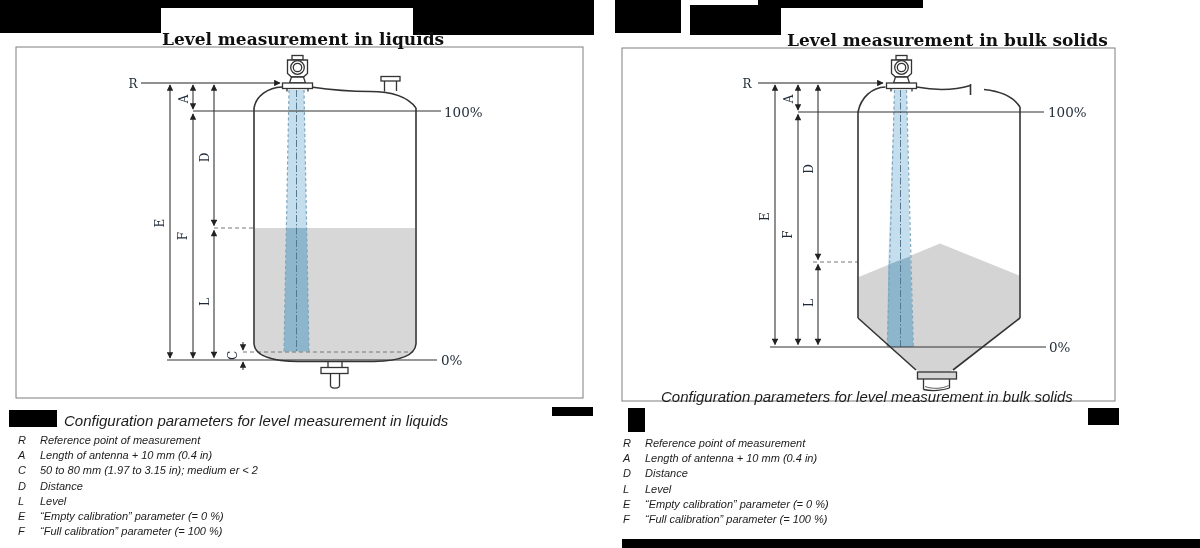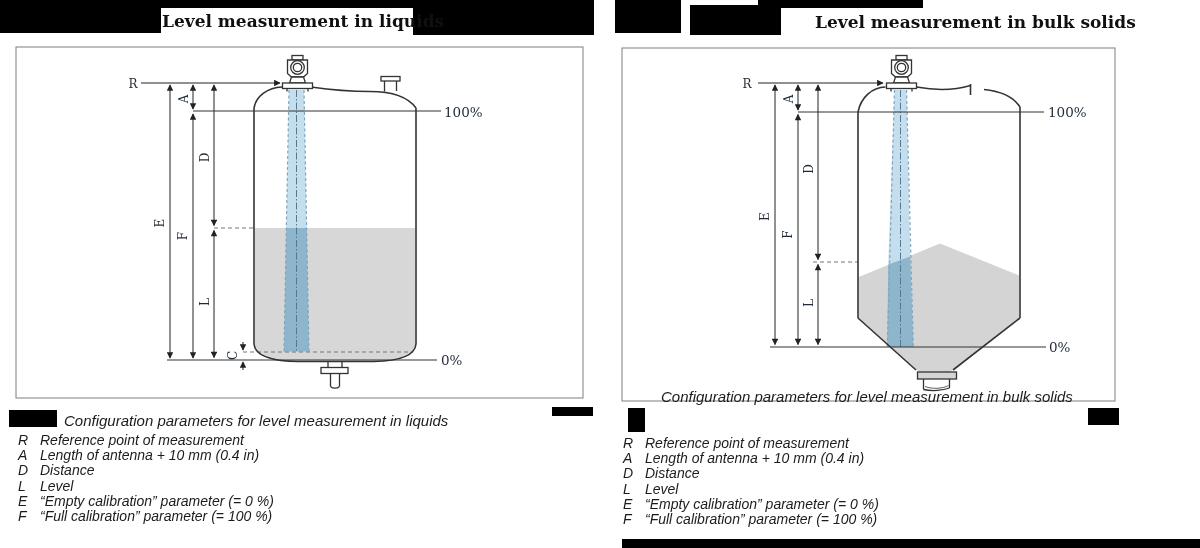--- a/index.html
+++ b/index.html
@@ -7,7 +7,7 @@
               font-family:"Liberation Sans", sans-serif; }
   .blackbox { position:absolute; background:#000; }
   .title { position:absolute; font-family:"DejaVu Serif", serif; font-weight:bold;
-           font-size:17px; color:#101010; white-space:nowrap; }
+           font-size:17px; color:#101010; white-space:nowrap;margin-top:18px; }
   .caption { position:absolute; font-style:italic; font-size:15px; color:#1c1c1c;
              white-space:nowrap; }
   .legend { position:absolute; font-style:italic; font-size:14px; color:#1c1c1c; }

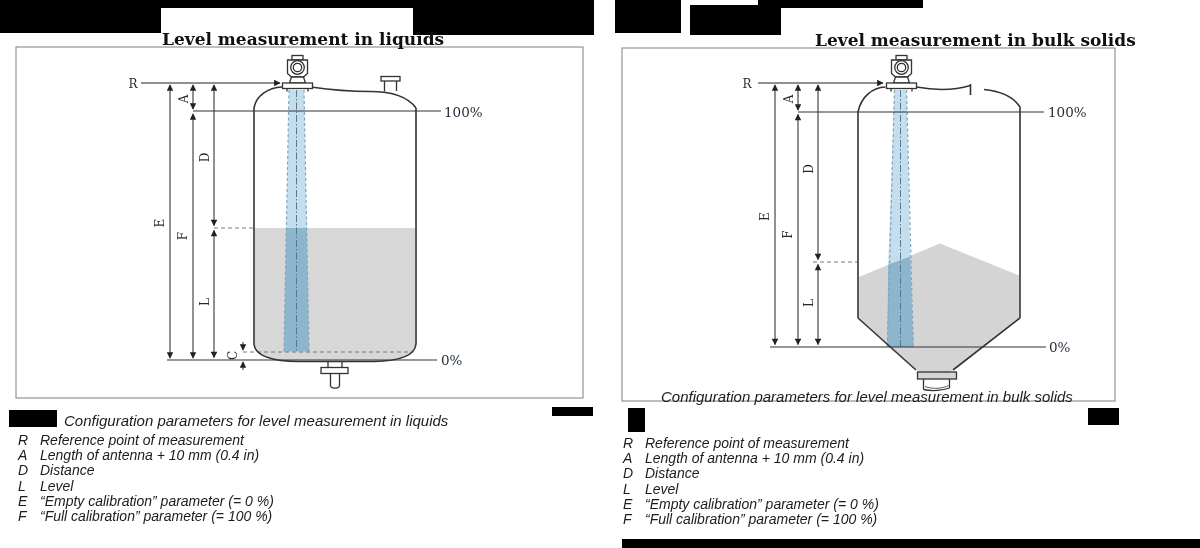--- a/index.html
+++ b/index.html
@@ -167,7 +167,7 @@
 <div class="blackbox" style="left:758px; top:0; width:165px; height:8px;"></div>
 
 <div class="title" style="left:162px; top:11px; width:250px; text-align:center;">Level measurement in liquids</div>
-<div class="title" style="left:815px; top:12px;">Level measurement in bulk solids</div>
+<div class="title" style="left:787px; top:12px;">Level measurement in bulk solids</div>
 
 <div class="blackbox" style="left:552px; top:407px; width:41px; height:9px;"></div>
 <div class="blackbox" style="left:1088px; top:408px; width:31px; height:17px;"></div>

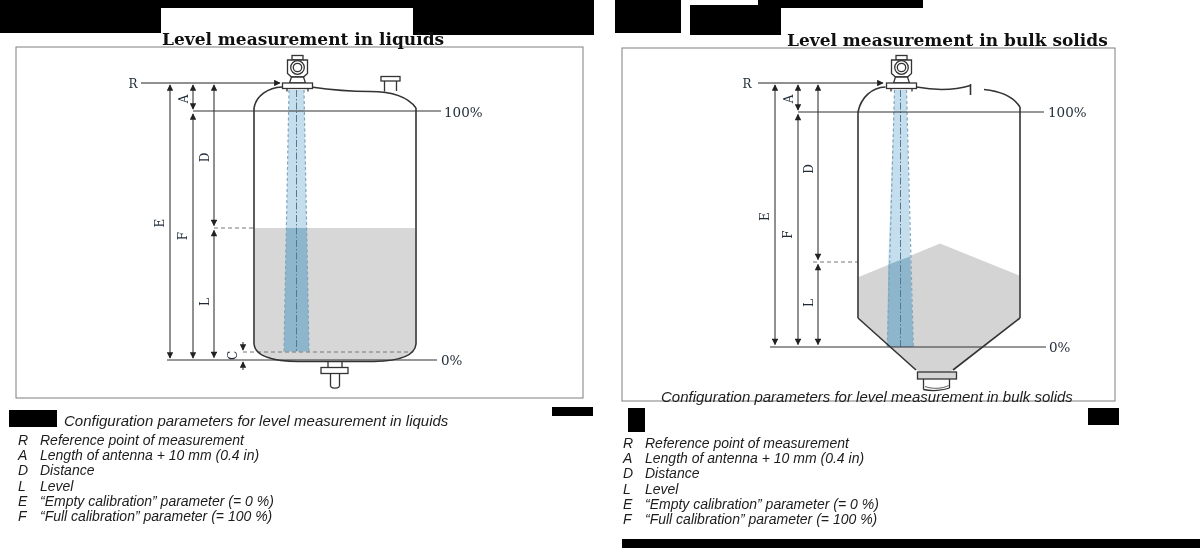--- a/index.html
+++ b/index.html
@@ -10,7 +10,7 @@
            font-size:17px; color:#101010; white-space:nowrap;margin-top:18px; }
   .caption { position:absolute; font-style:italic; font-size:15px; color:#1c1c1c;
              white-space:nowrap; }
-  .legend { position:absolute; font-style:italic; font-size:14px; color:#1c1c1c; }
+  .legend { position:absolute; font-style:italic; font-size:11px; color:#1c1c1c; }
   .lrow { line-height:15.2px; white-space:nowrap; }
   .lkey { display:inline-block; width:22px; }
   svg { position:absolute; left:0; top:0; }

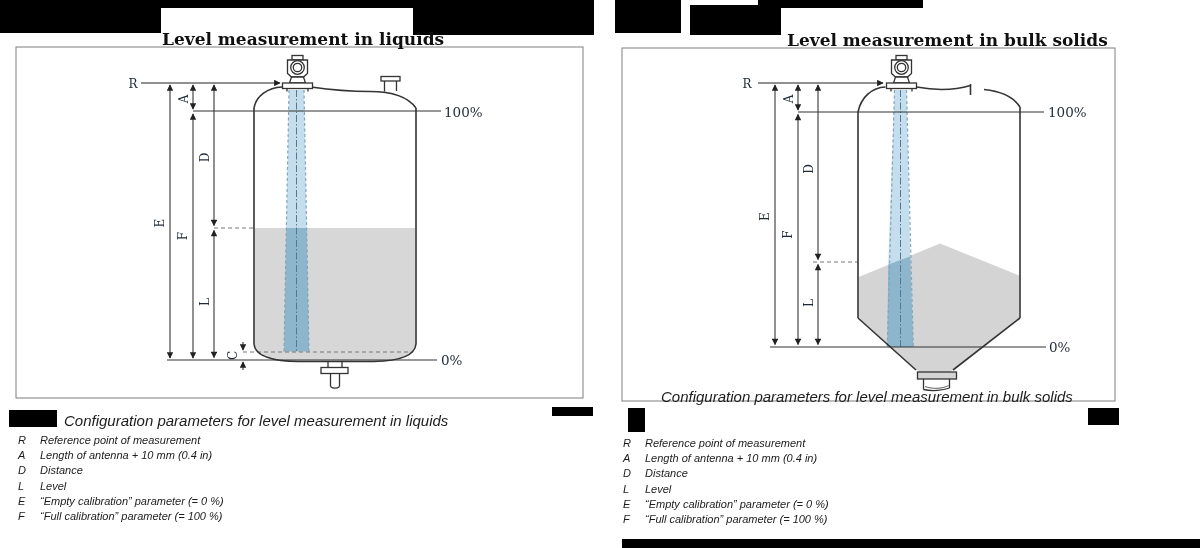--- a/index.html
+++ b/index.html
@@ -179,6 +179,7 @@
 <div class="legend" style="left:18px; top:433px;">
   <div class="lrow"><span class="lkey">R</span><span>Reference point of measurement</span></div>
   <div class="lrow"><span class="lkey">A</span><span>Length of antenna + 10 mm (0.4 in)</span></div>
+  <div class="lrow"><span class="lkey">C</span><span>50 to 80 mm (1.97 to 3.15 in); medium er &lt; 2</span></div>
   <div class="lrow"><span class="lkey">D</span><span>Distance</span></div>
   <div class="lrow"><span class="lkey">L</span><span>Level</span></div>
   <div class="lrow"><span class="lkey">E</span><span>“Empty calibration” parameter (= 0 %)</span></div>

